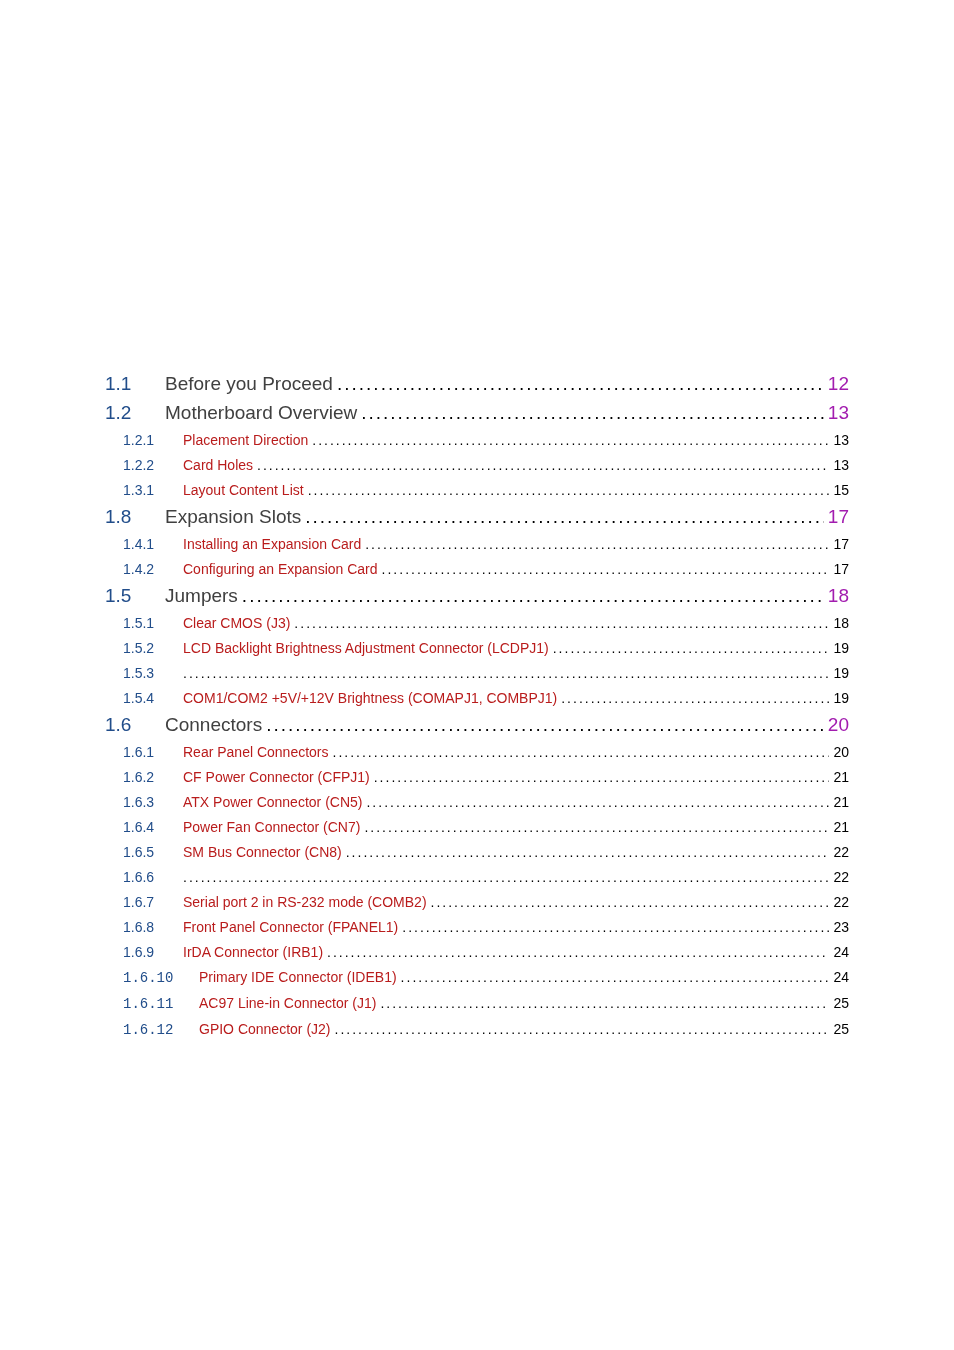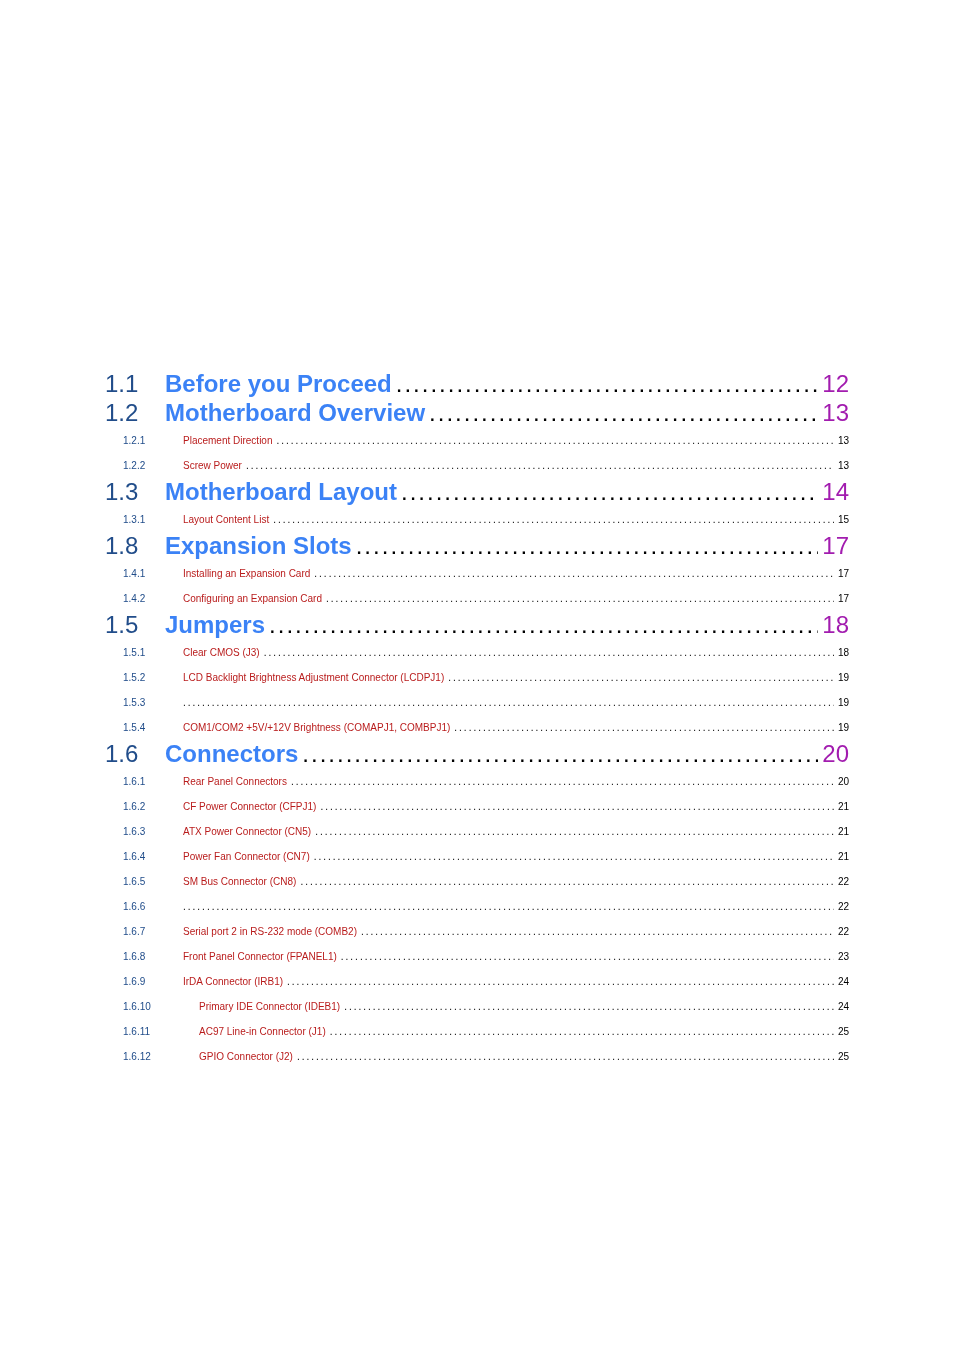--- a/index.html
+++ b/index.html
@@ -39,7 +39,7 @@
       text-align: right;
     }
     .level1 {
-      font-size: 24px;
+      font-size: 19px;
       line-height: 28px;
       margin-bottom: 1px;
     }

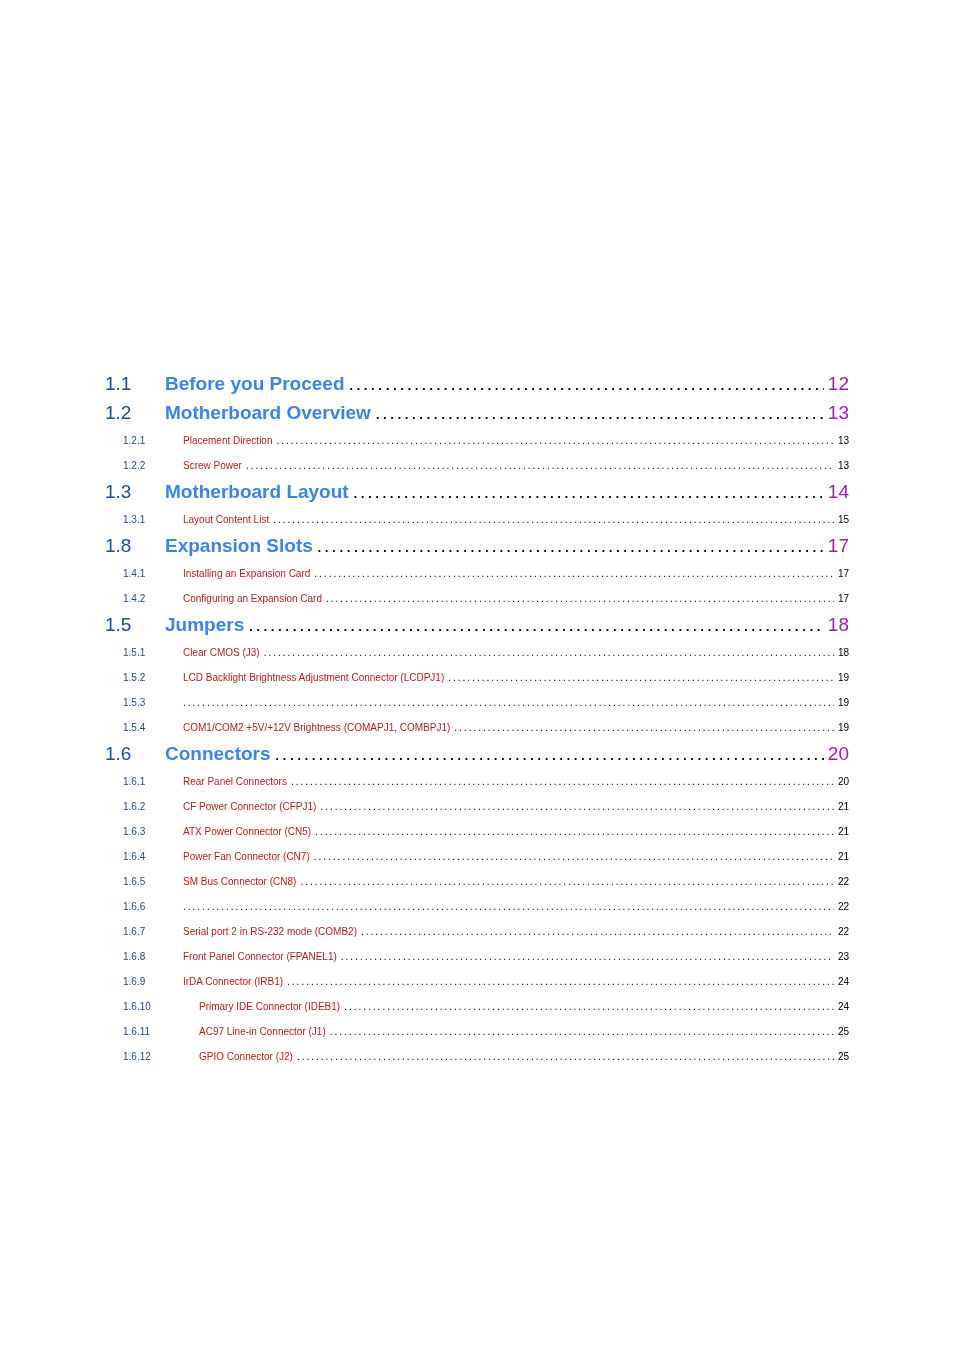--- a/index.html
+++ b/index.html
@@ -44,7 +44,7 @@
       margin-bottom: 1px;
     }
     .level1 .num { width: 60px; color: #214d8a; }
-    .level1 .title { color: #3b82f6; font-weight: bold; }
+    .level1 .title { color: #404040; }
     .level1 .leader { color: #000; }
     .level1 .pg { color: #a21caf; }
     .level2 {

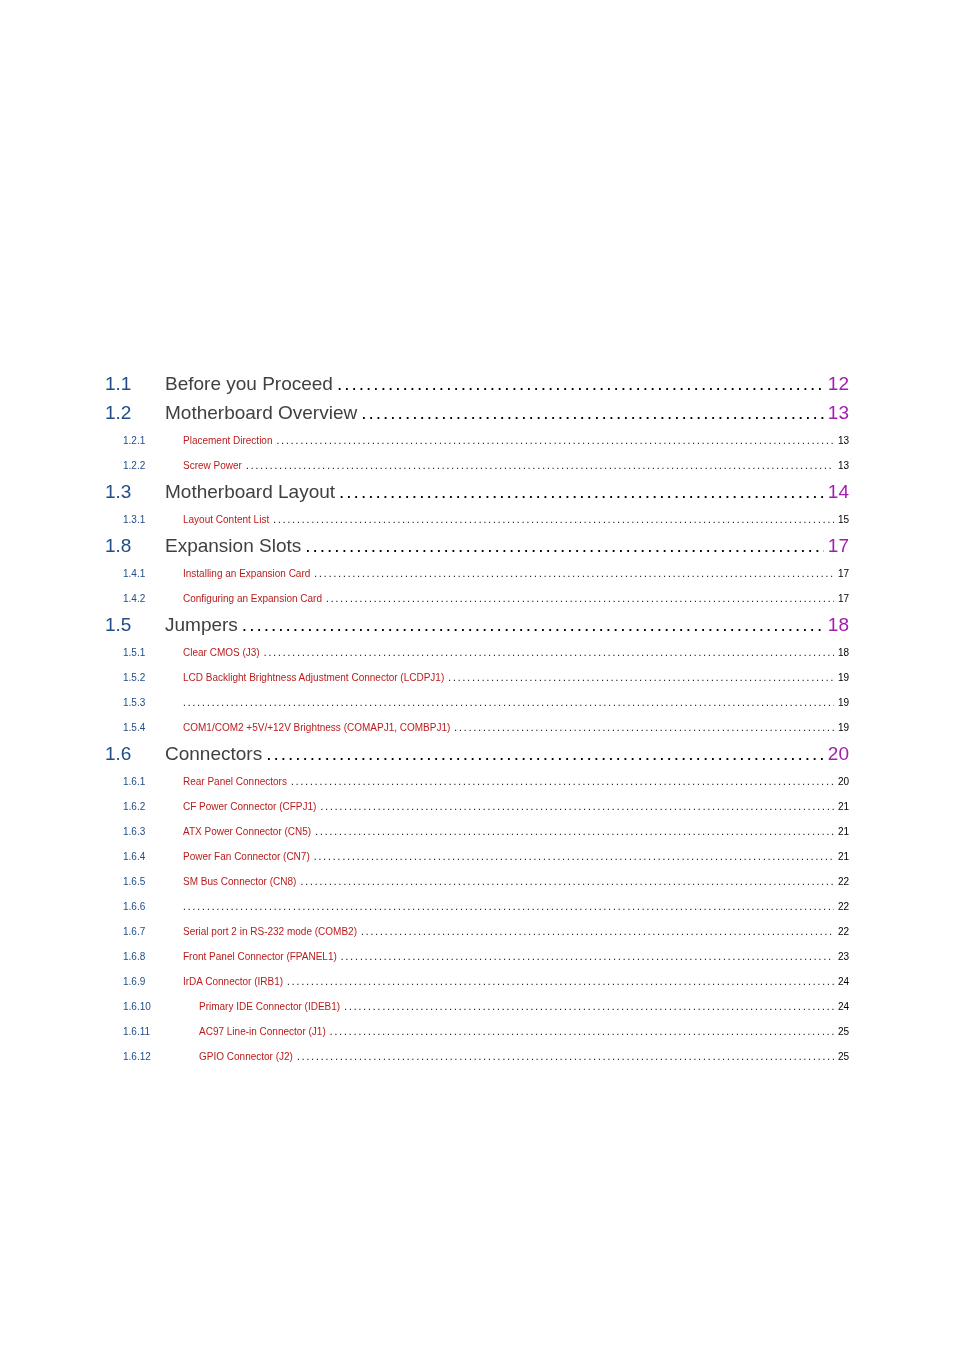--- a/index.html
+++ b/index.html
@@ -48,7 +48,7 @@
     .level1 .leader { color: #000; }
     .level1 .pg { color: #a21caf; }
     .level2 {
-      font-size: 10px;
+      font-size: 14px;
       line-height: 25px;
       color: #000;
       padding-left: 18px;

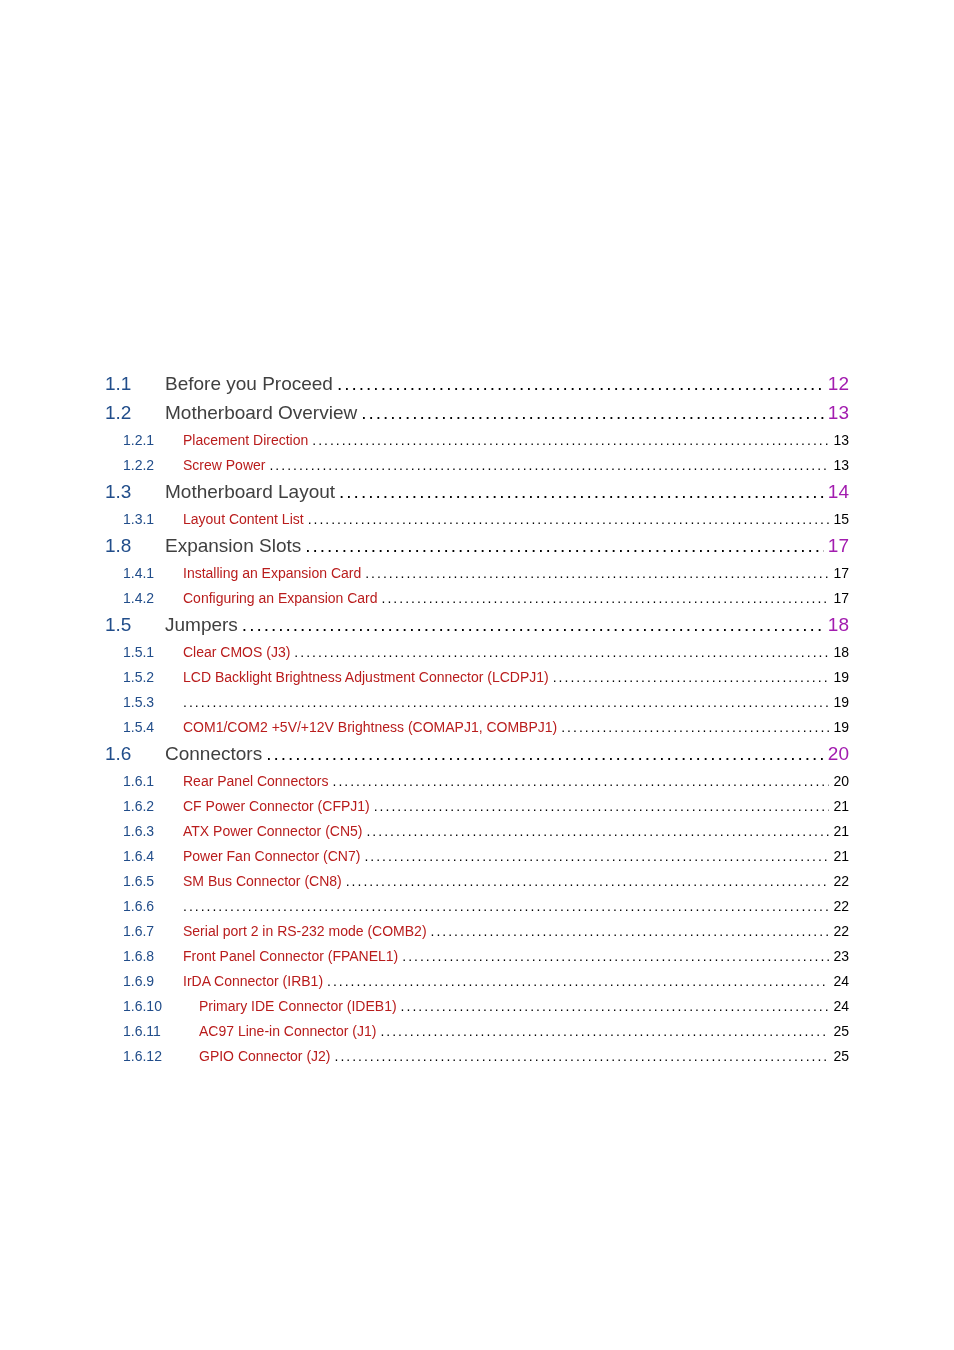--- a/index.html
+++ b/index.html
@@ -87,7 +87,7 @@
 
   <div class="toc-row level2">
     <span class="num">1.2.2</span>
-    <span class="title">Screw Power</span>
+    <span class="title">Card Holes</span>
     <span class="leader"></span>
     <span class="pg">13</span>
   </div>

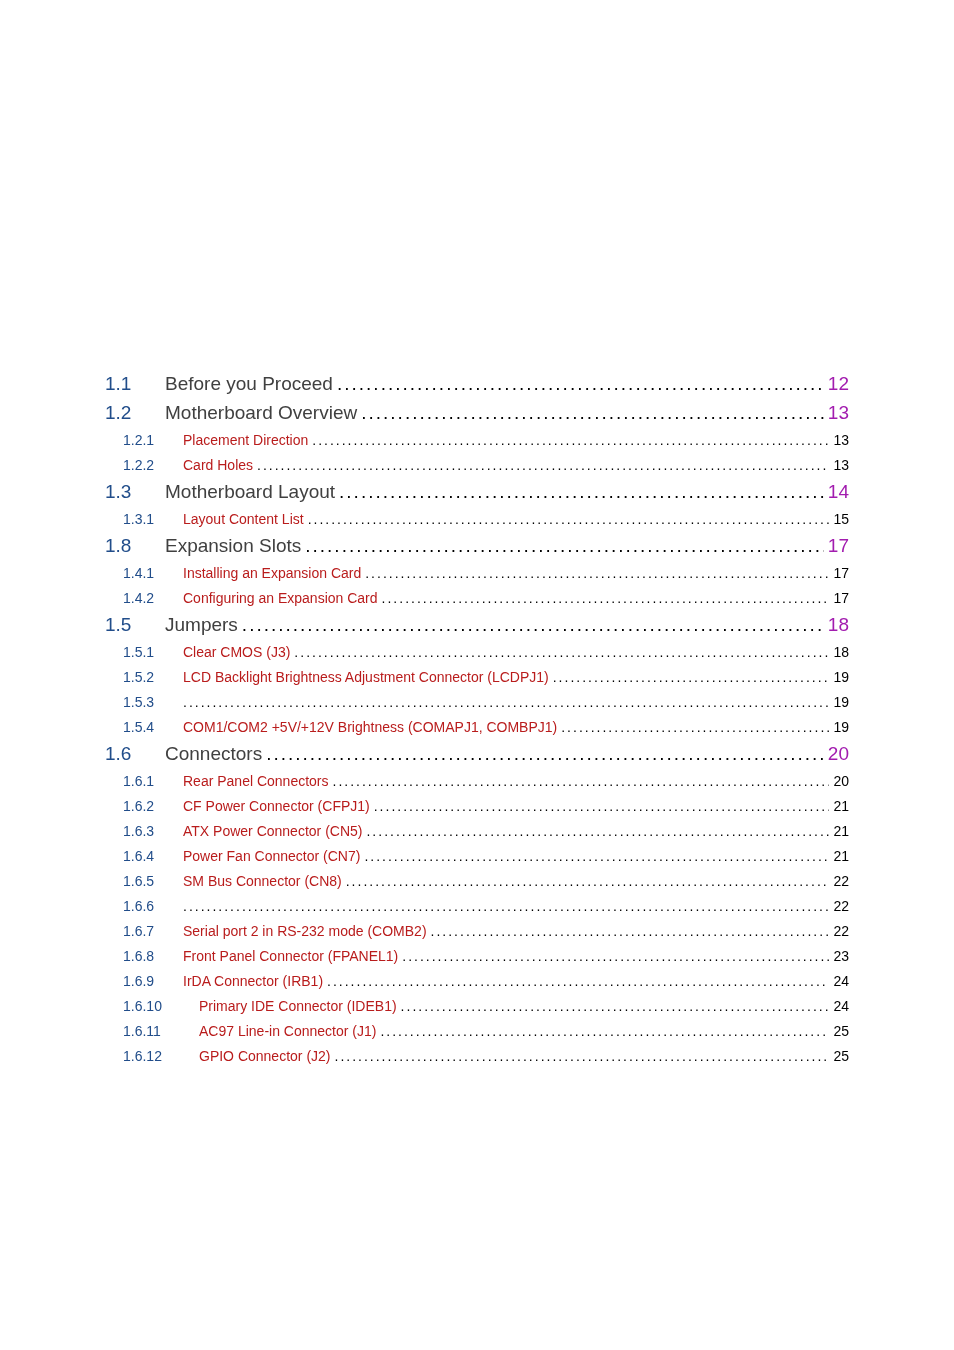--- a/index.html
+++ b/index.html
@@ -92,12 +92,6 @@
     <span class="pg">13</span>
   </div>
 
-  <div class="toc-row level1">
-    <span class="num">1.3</span>
-    <span class="title">Motherboard Layout</span>
-    <span class="leader"></span>
-    <span class="pg">14</span>
-  </div>
 
   <div class="toc-row level2">
     <span class="num">1.3.1</span>

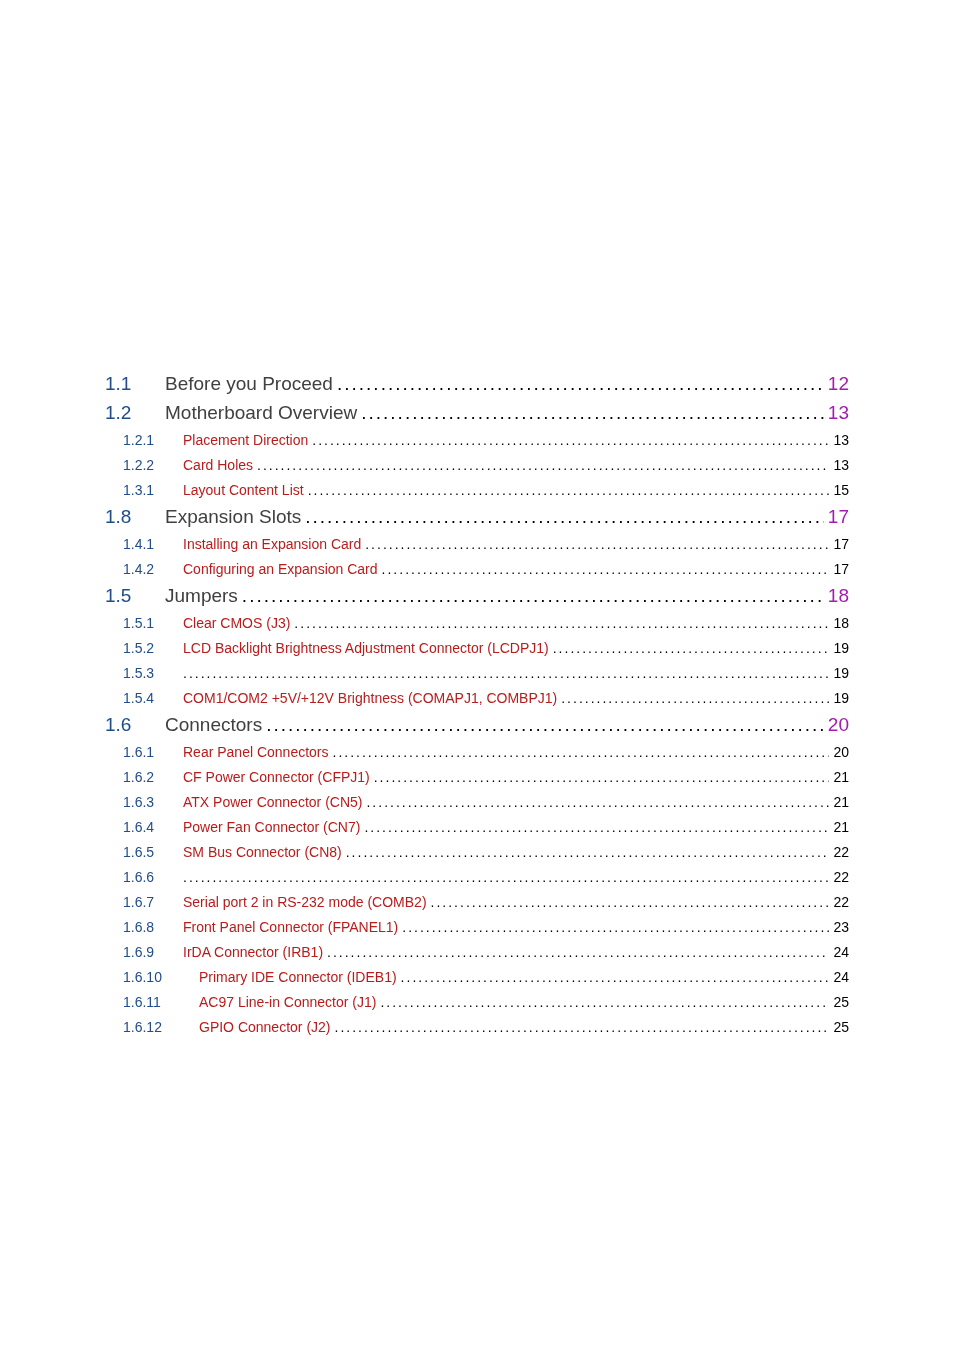--- a/index.html
+++ b/index.html
@@ -57,7 +57,7 @@
     .level2 .title { color: #b91c1c; }
     .level2 .leader { color: #000; }
     .level2 .pg { color: #000; }
-    .level2.wide .num { width: 76px; }
+    .level2.wide .num { width: 76px; font-family: Liberation Mono, monospace; }
   </style>
 </head>
 <body>

